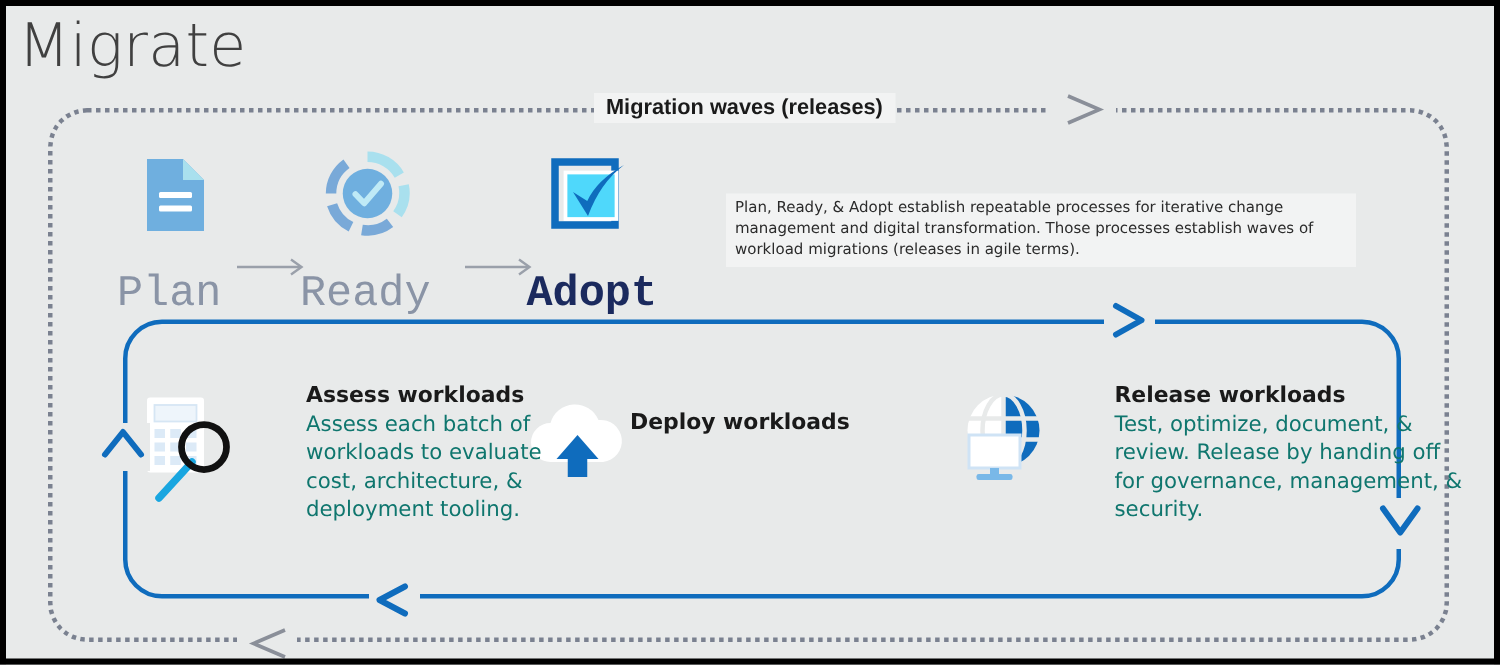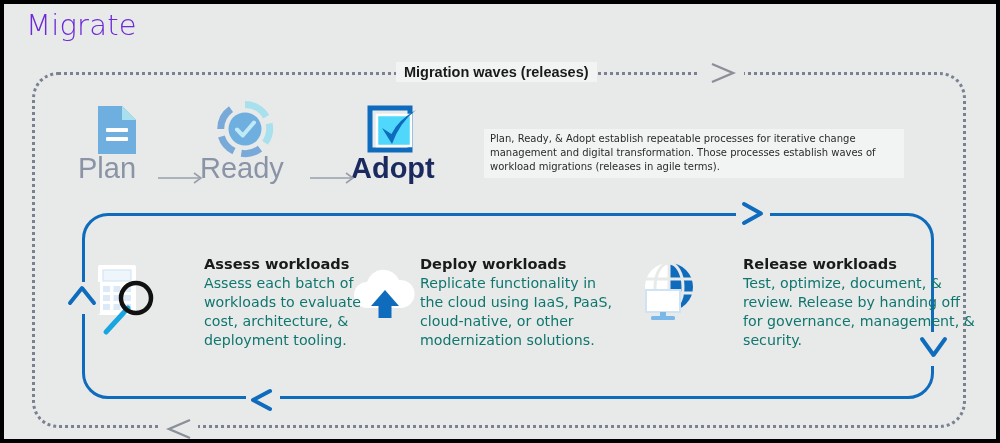--- a/index.html
+++ b/index.html
@@ -31,9 +31,9 @@
 
   
   #title {
-    position: absolute; left: 26px; top: 8px;
-    font-size: 29px; font-weight: 300; letter-spacing: .2px;
-    color: #6d28d9;
+    position: absolute; left: 12px; top: 8px;
+    font-size: 40px; font-weight: 300; letter-spacing: .2px;
+    color: #404040;
     font-family: "DejaVu Sans", sans-serif;
   }
 

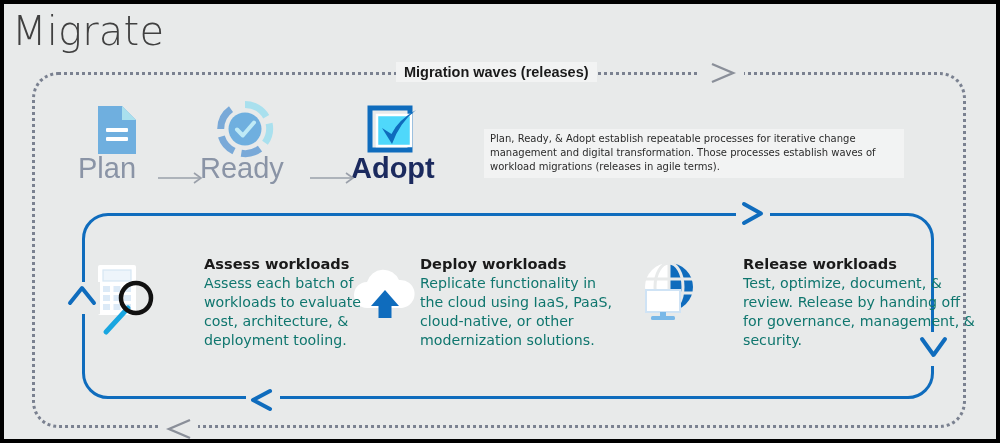--- a/index.html
+++ b/index.html
@@ -70,7 +70,8 @@
   .stage-label {
     position: absolute;
     font-size: 29px;
-    font-family: Liberation Sans, sans-serif;
+    font-family: Liberation Mono, monospace;
+    margin-top: 27px;
   }
   #label-plan  { left: 78px;  top: 152px; color: #8a94a6; font-weight: 400; }
   #label-ready { left: 200px; top: 152px; color: #8a94a6; font-weight: 400; }

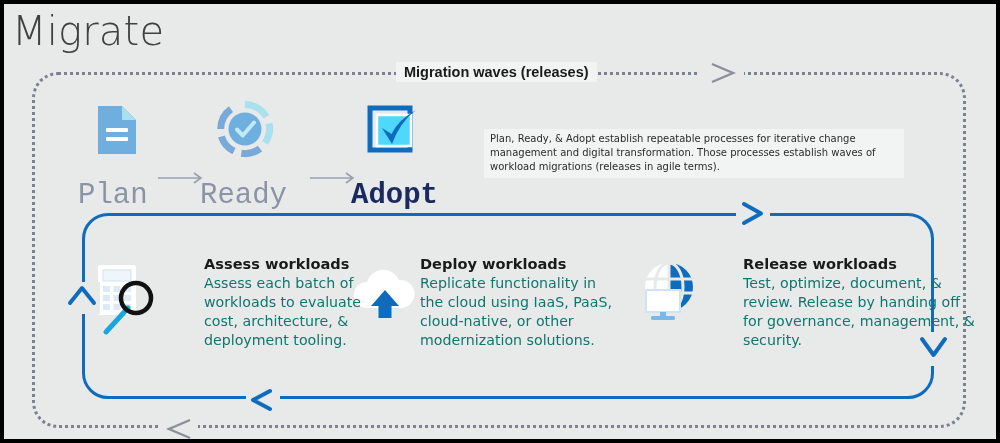--- a/index.html
+++ b/index.html
@@ -115,7 +115,7 @@
     font-family: "DejaVu Sans", sans-serif;
   }
   #card-assess  { left: 164px; top: 255px; width: 178px; margin-left: 40px; }
-  #card-deploy  { left: 420px; top: 255px; width: 200px; }
+  #card-deploy  { left: 420px; top: 273px; width: 200px; }
   #card-release { left: 700px; top: 255px; width: 240px; margin-left: 43px; }
 
   #icon-assess  { position: absolute; left: 92px;  top: 262px; }

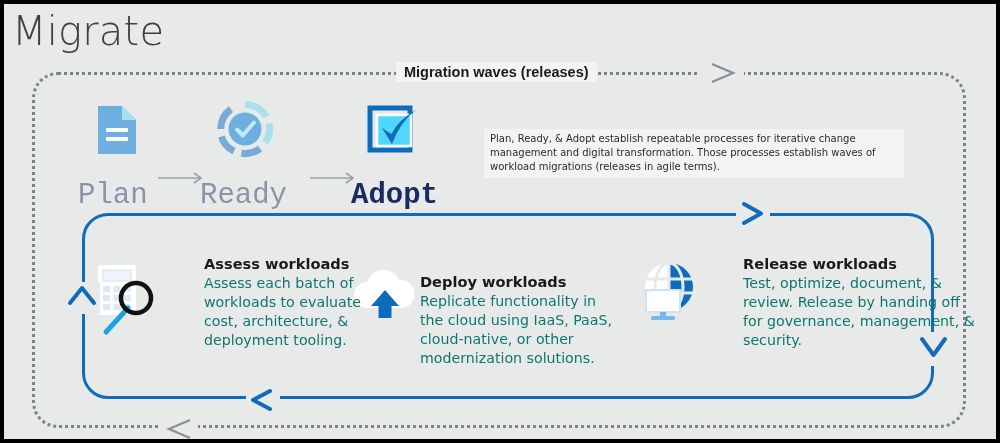--- a/index.html
+++ b/index.html
@@ -251,7 +251,6 @@
 
   <div class="card" id="card-deploy">
     <div class="card-title">Deploy workloads</div>
-    <div class="card-body">Replicate functionality in the cloud using IaaS, PaaS, cloud-native, or other modernization solutions.</div>
   </div>
 
   <div class="card" id="card-release">

